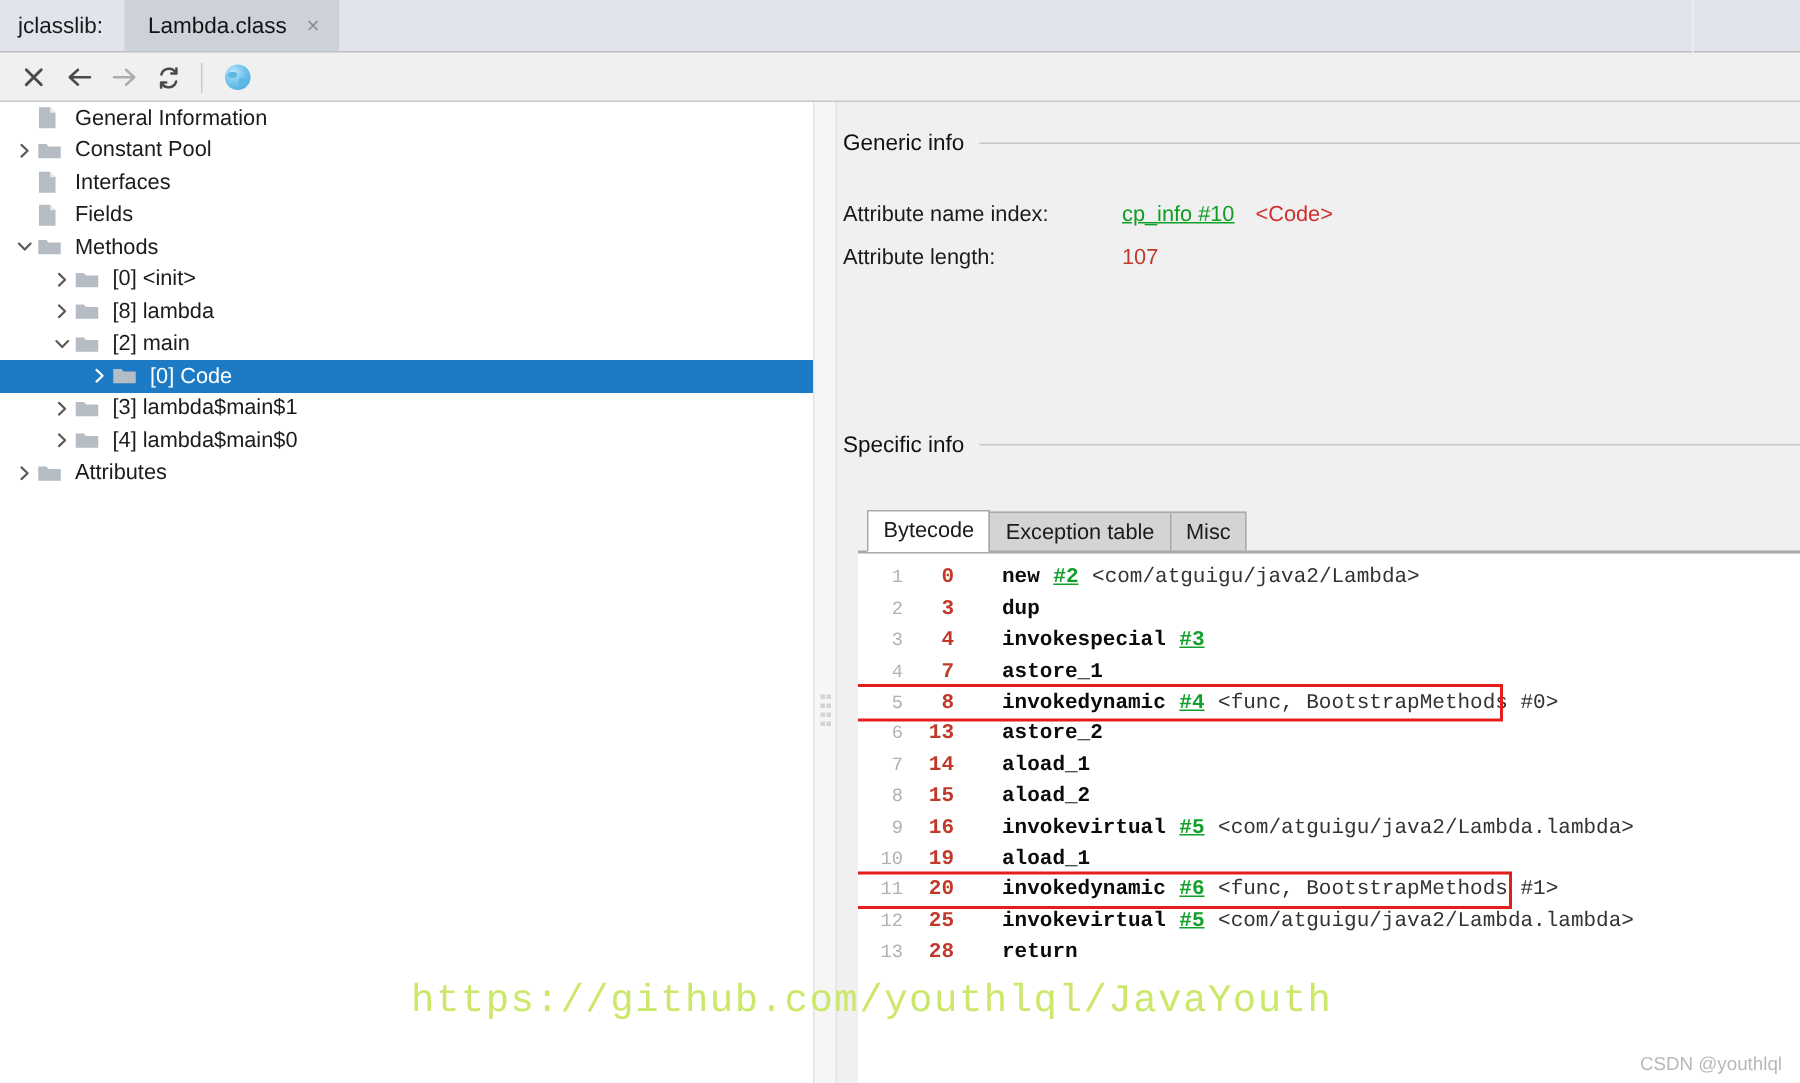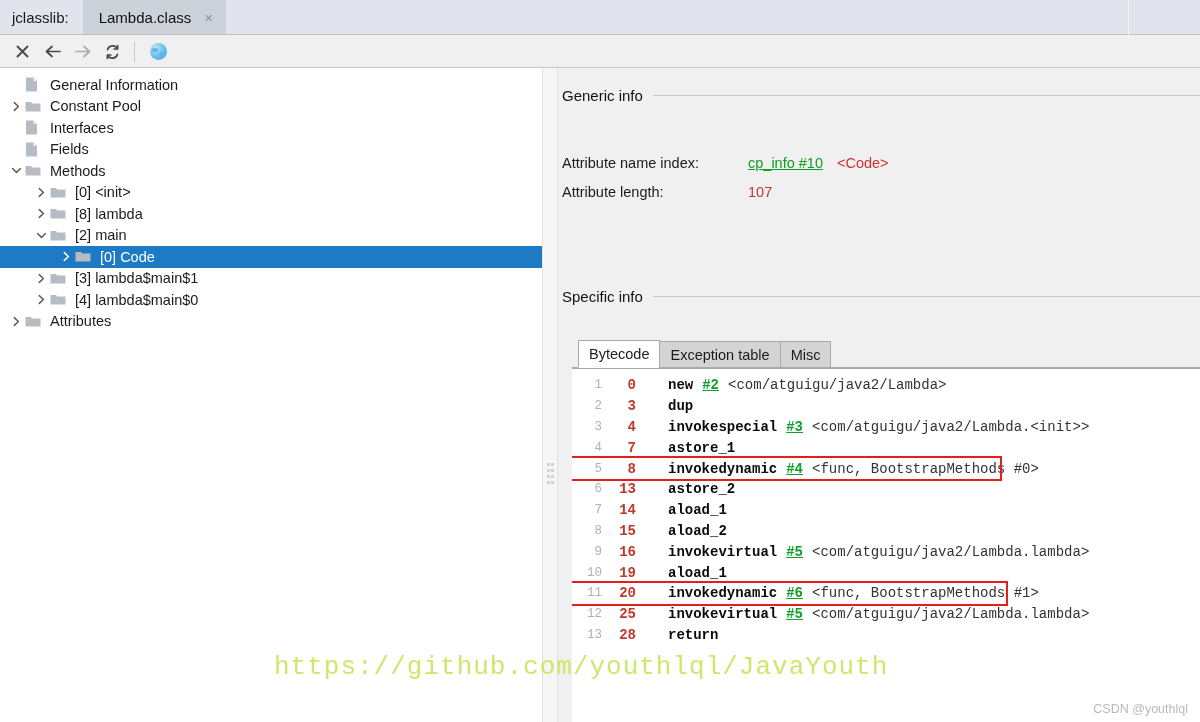--- a/index.html
+++ b/index.html
@@ -142,7 +142,7 @@
     overflow: hidden;
   }
   .tree {
-    padding-top: 6px;
+    padding-top: 0;
   }
   .tree-row {
     height: 21.5px;

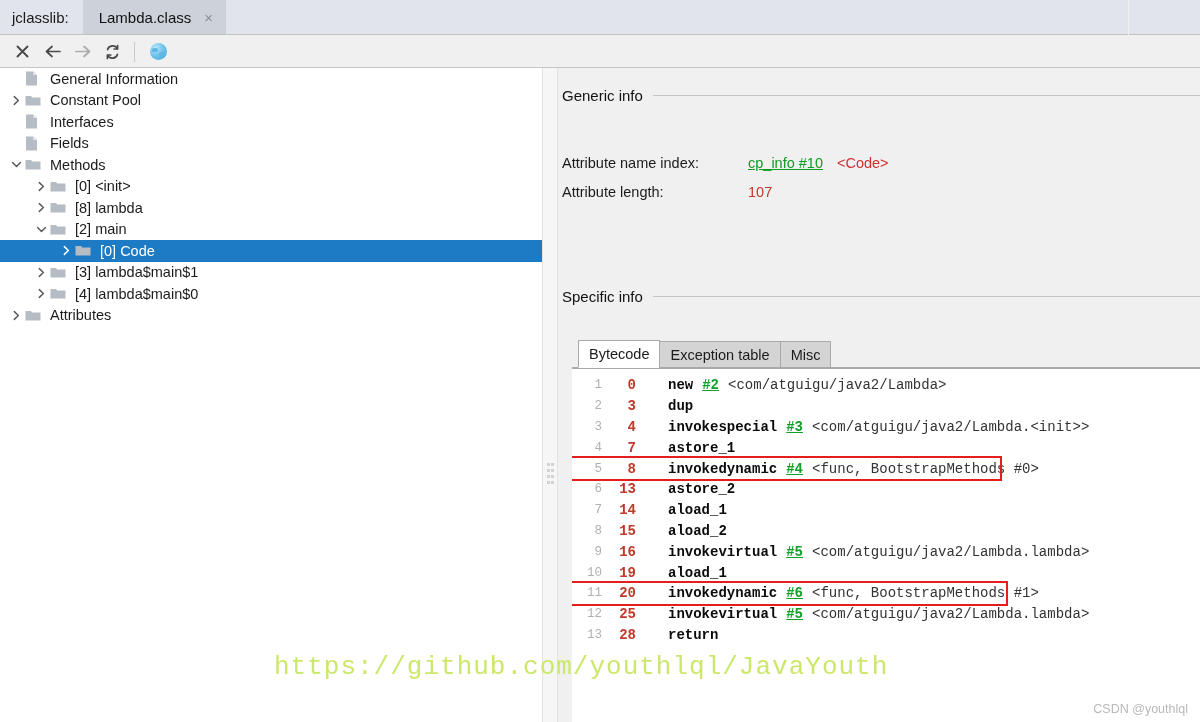--- a/index.html
+++ b/index.html
@@ -235,7 +235,7 @@
     color: #1b1b1b;
     white-space: nowrap;
   }
-  .kv-row { display: flex; align-items: baseline; margin-top: 20px; }
+  .kv-row { display: flex; align-items: baseline; }
   .kv-key { width: 186px; flex: 0 0 auto; }
   .cp-link {
     color: #0f9d24;

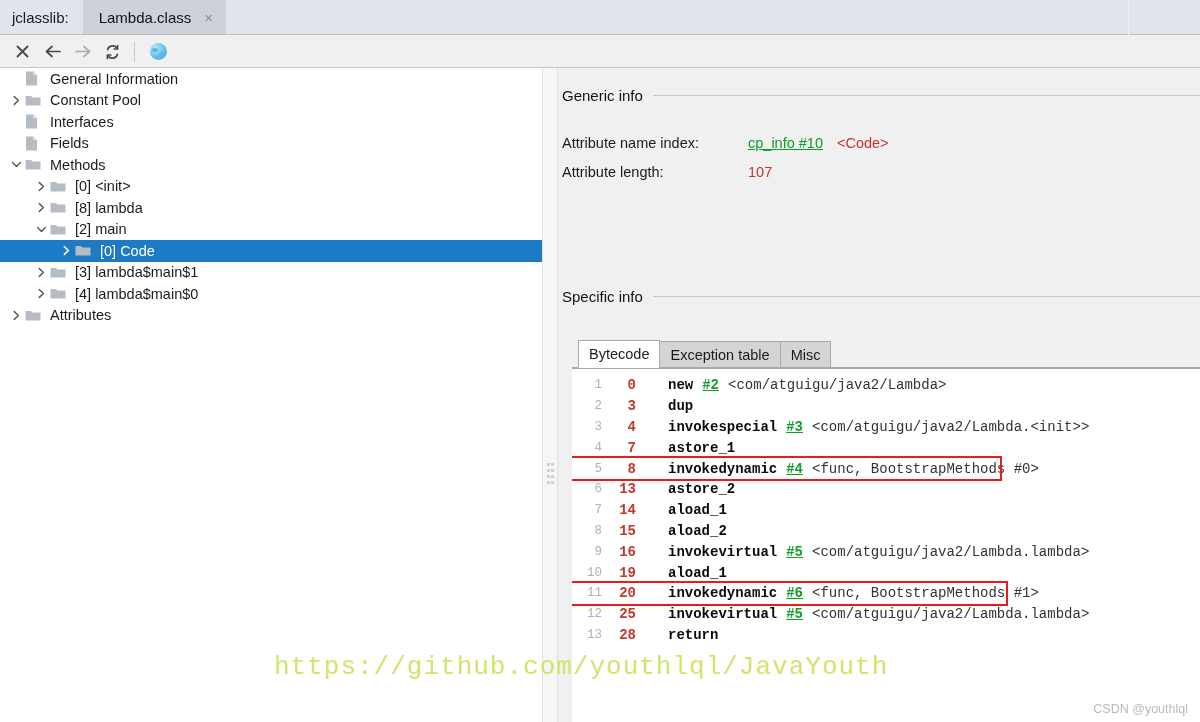--- a/index.html
+++ b/index.html
@@ -642,7 +642,7 @@
     <div class="code-inner" id="code-root">
         <div class="code-row"><span class="ln">1</span><span class="off">0</span><span class="mnemonic">new</span><span class="cpref">#2</span><span class="cmt">&lt;com/atguigu/java2/Lambda&gt;</span></div>
         <div class="code-row"><span class="ln">2</span><span class="off">3</span><span class="mnemonic">dup</span></div>
-        <div class="code-row"><span class="ln">3</span><span class="off">4</span><span class="mnemonic">invokespecial</span><span class="cpref">#3</span><span class="cmt">&lt;com/atguigu/java2/Lambda.&lt;init&gt;&gt;</span></div>
+        <div class="code-row"><span class="ln">3</span><span class="off">4</span><span class="mnemonic">invokespecial</span><span class="cpref">#3</span></div>
         <div class="code-row"><span class="ln">4</span><span class="off">7</span><span class="mnemonic">astore_1</span></div>
         <div class="code-row"><span class="ln">5</span><span class="off">8</span><span class="mnemonic">invokedynamic</span><span class="cpref">#4</span><span class="cmt">&lt;func, BootstrapMethods #0&gt;</span></div>
         <div class="code-row"><span class="ln">6</span><span class="off">13</span><span class="mnemonic">astore_2</span></div>

